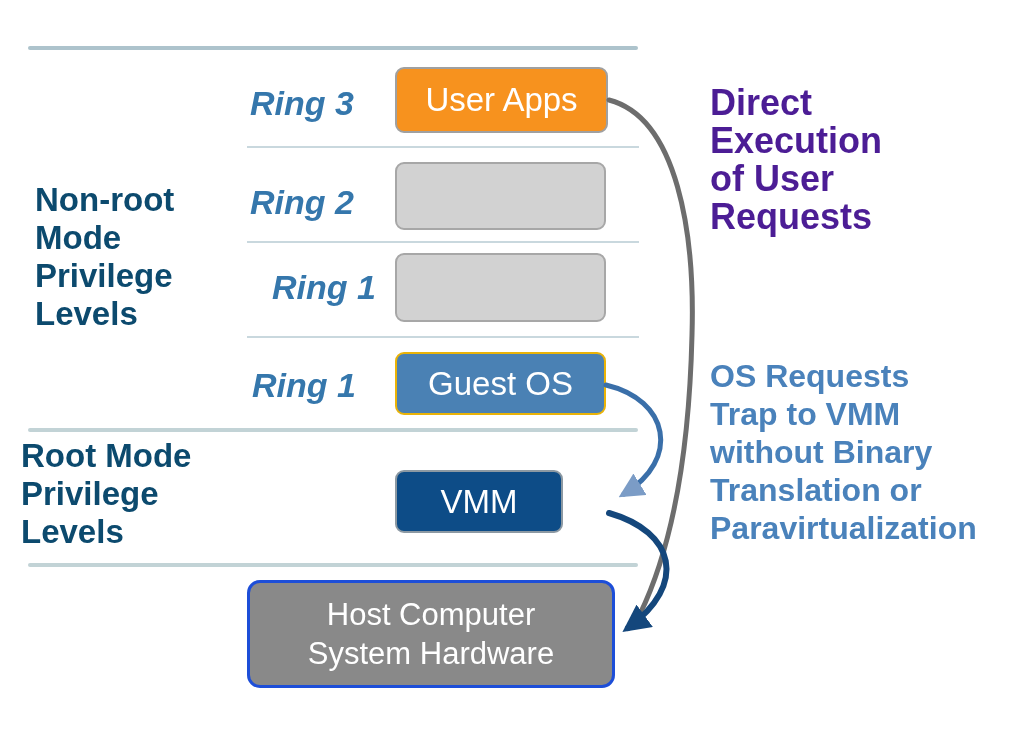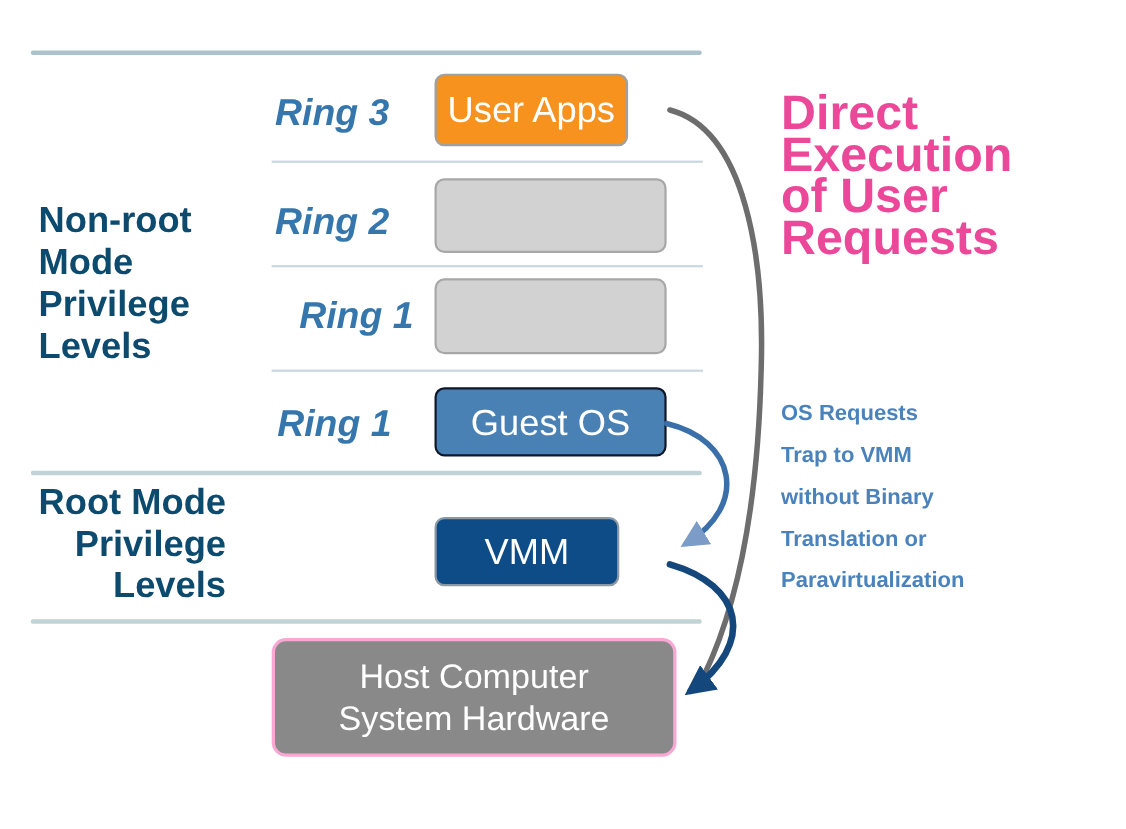--- a/index.html
+++ b/index.html
@@ -64,7 +64,7 @@
   <div class="ring-label" style="left:250px;top:267px;margin-left:22px;">Ring 1</div>
   <div class="ring-label" style="left:252px;top:365px;">Ring 1</div>
 
-  <div class="box user-apps" style="left:395px;top:67px;width:176px;height:66px;">User Apps</div>
+  <div class="box user-apps" style="left:395px;top:67px;width:213px;height:66px;">User Apps</div>
   <div class="box empty" style="left:395px;top:162px;width:211px;height:68px;"></div>
   <div class="box empty" style="left:395px;top:253px;width:211px;height:69px;"></div>
   <div class="box guest-os" style="left:395px;top:352px;width:211px;height:63px;">Guest OS</div>

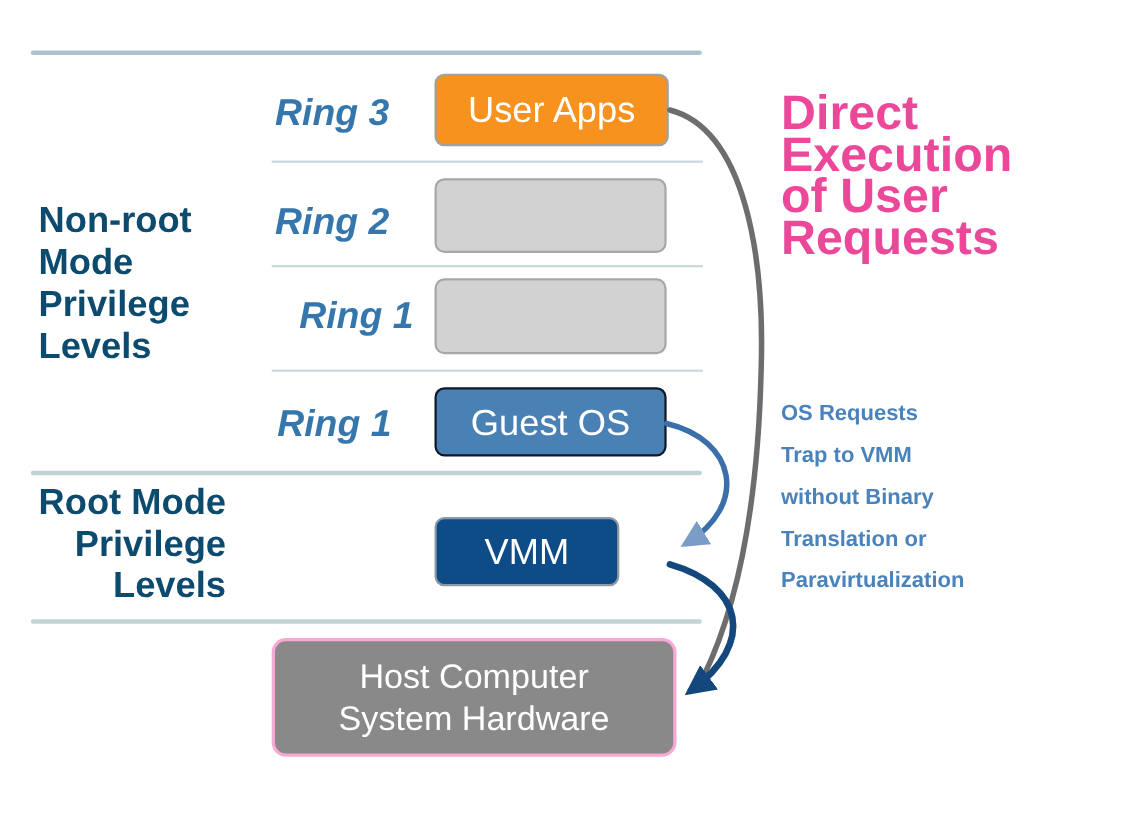--- a/index.html
+++ b/index.html
@@ -29,7 +29,7 @@
     font-size:31px;line-height:39px;text-align:center;white-space:pre-line;
   }
   .gray-note{
-    position:absolute;color:#ec4899;font-weight:bold;font-size:44px;
+    position:absolute;color:#4c1d95;font-weight:bold;font-size:36px;
     line-height:38px;white-space:pre-line;
   }
   .blue-note{

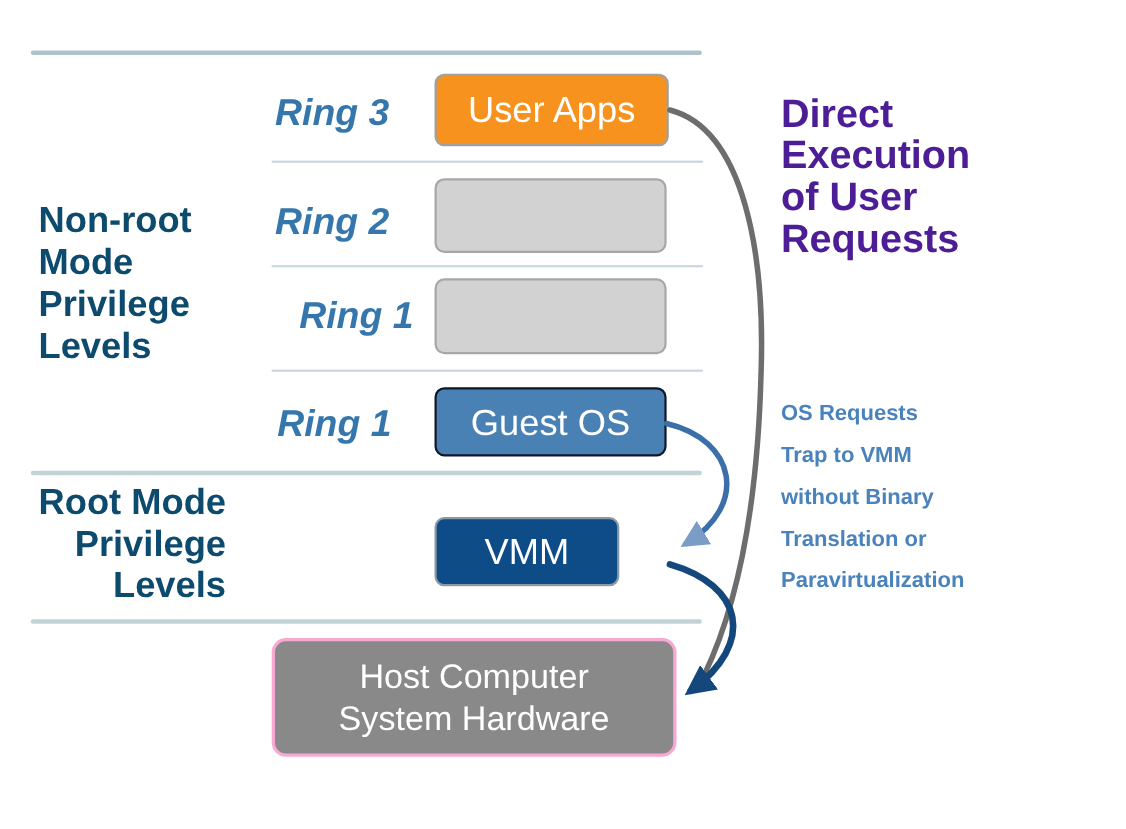--- a/index.html
+++ b/index.html
@@ -22,7 +22,7 @@
   }
   .box.user-apps{background:#f7921e;border:2px solid #a0a0a0;}
   .box.empty{background:#d2d2d2;border:2px solid #a7a7a7;}
-  .box.guest-os{background:#4a81b4;border:2px solid #0f172a;}
+  .box.guest-os{background:#4a81b4;border:2px solid #eab308;}
   .box.vmm{background:#0d4c87;border:2px solid #8c99a3;}
   .box.hardware{
     background:#898989;border:3px solid #f9a8d4;border-radius:13px;

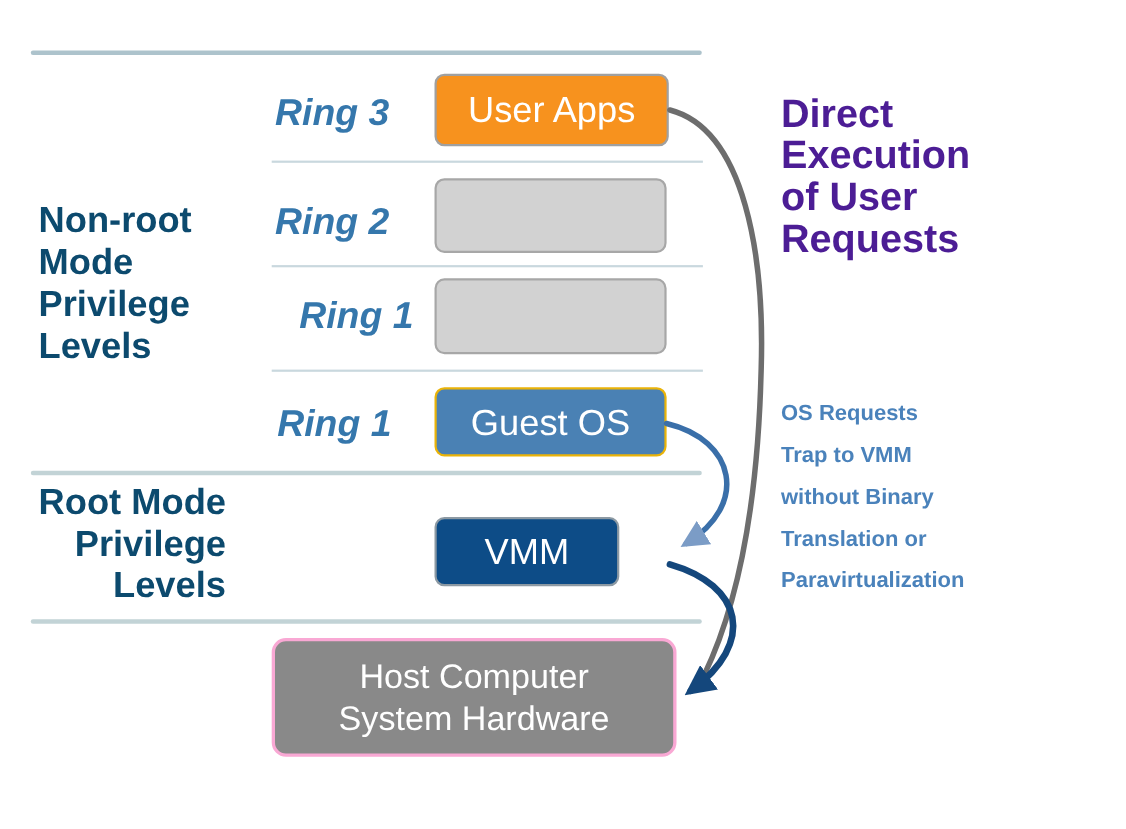--- a/index.html
+++ b/index.html
@@ -33,7 +33,7 @@
     line-height:38px;white-space:pre-line;
   }
   .blue-note{
-    position:absolute;color:#4a82bb;font-weight:bold;font-size:20px;
+    position:absolute;color:#4a82bb;font-weight:bold;font-size:32px;
     line-height:38px;white-space:pre-line;
   }
   svg.arrows{position:absolute;left:0;top:0;pointer-events:none;}

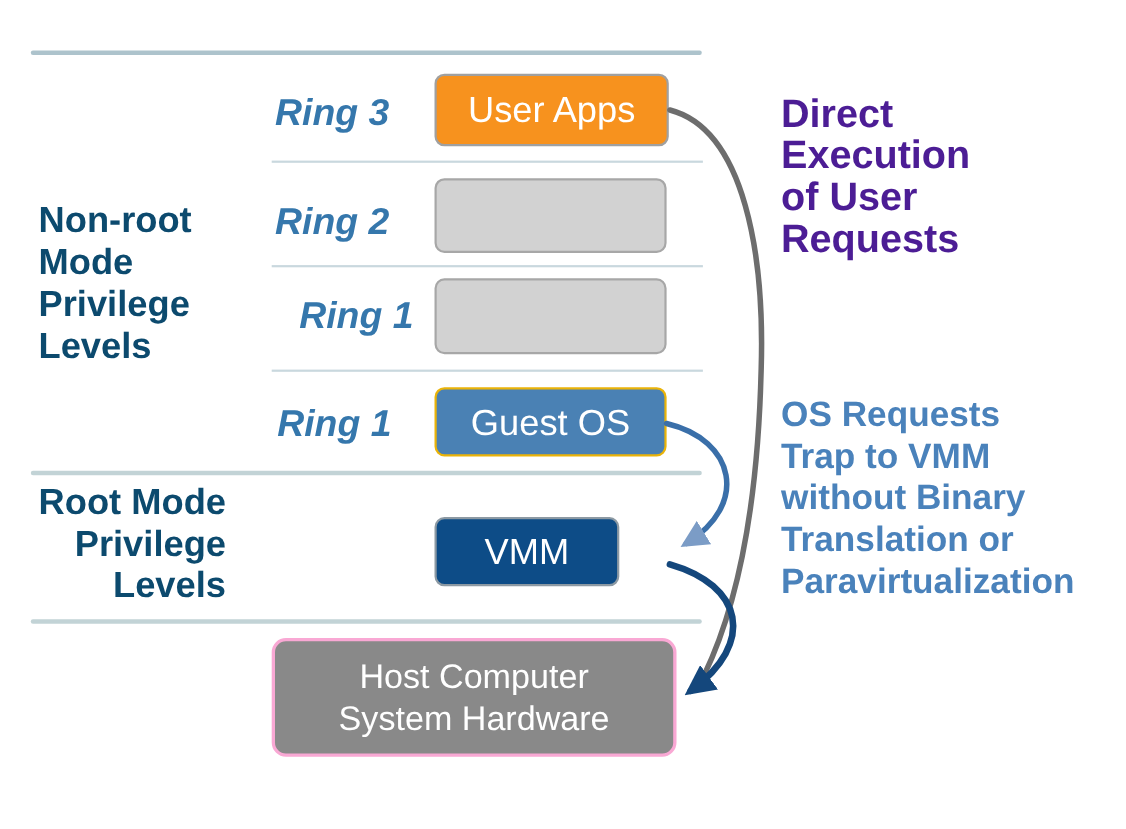--- a/index.html
+++ b/index.html
@@ -55,7 +55,7 @@
 Mode
 Privilege
 Levels</div>
-  <div class="blue-label" style="left:35px;top:437px;text-align:right;">Root Mode
+  <div class="blue-label" style="left:21px;top:437px;">Root Mode
 Privilege
 Levels</div>
 

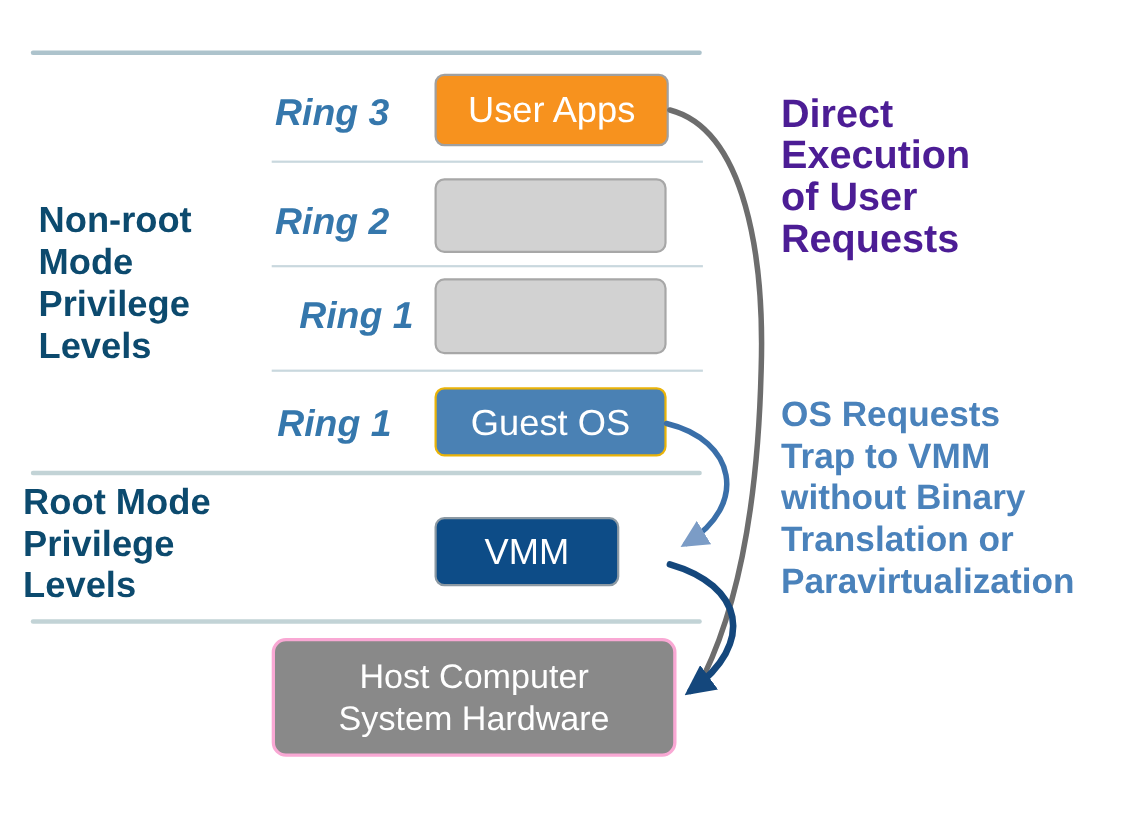--- a/index.html
+++ b/index.html
@@ -25,7 +25,7 @@
   .box.guest-os{background:#4a81b4;border:2px solid #eab308;}
   .box.vmm{background:#0d4c87;border:2px solid #8c99a3;}
   .box.hardware{
-    background:#898989;border:3px solid #f9a8d4;border-radius:13px;
+    background:#898989;border:3px solid #1d4ed8;border-radius:13px;
     font-size:31px;line-height:39px;text-align:center;white-space:pre-line;
   }
   .gray-note{

